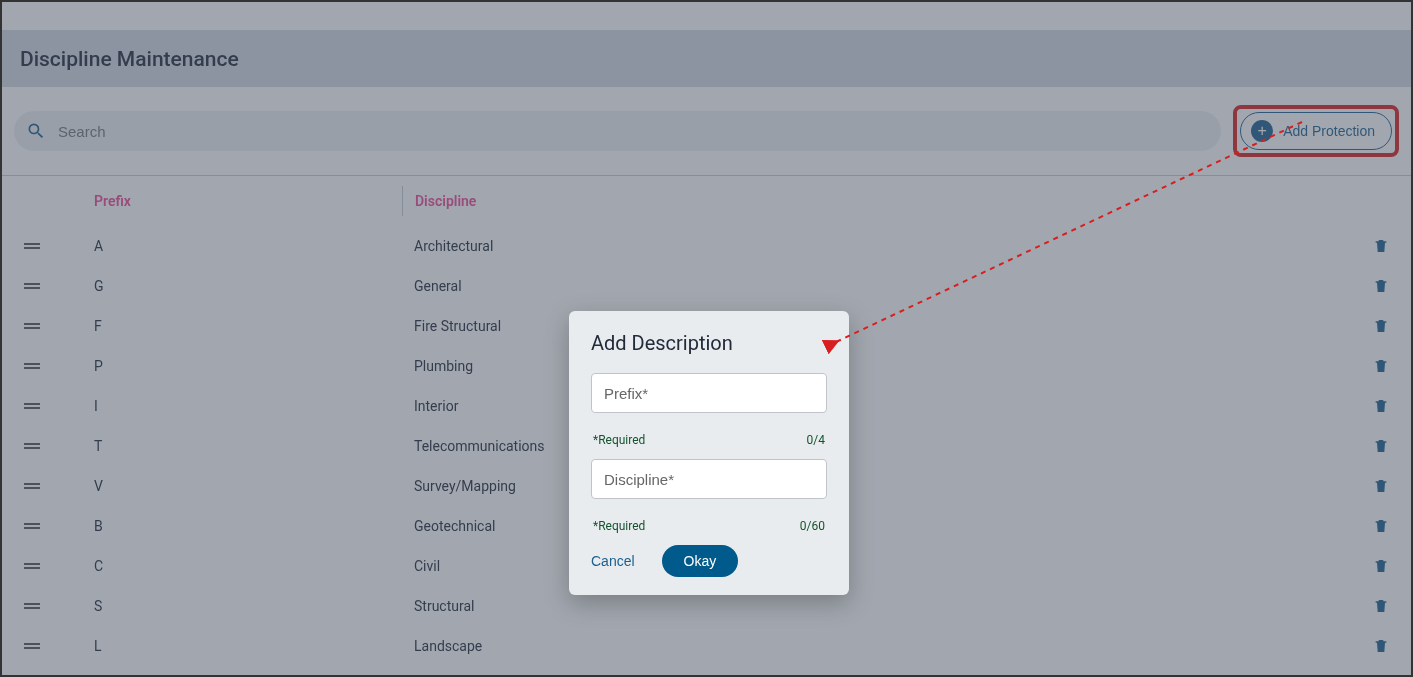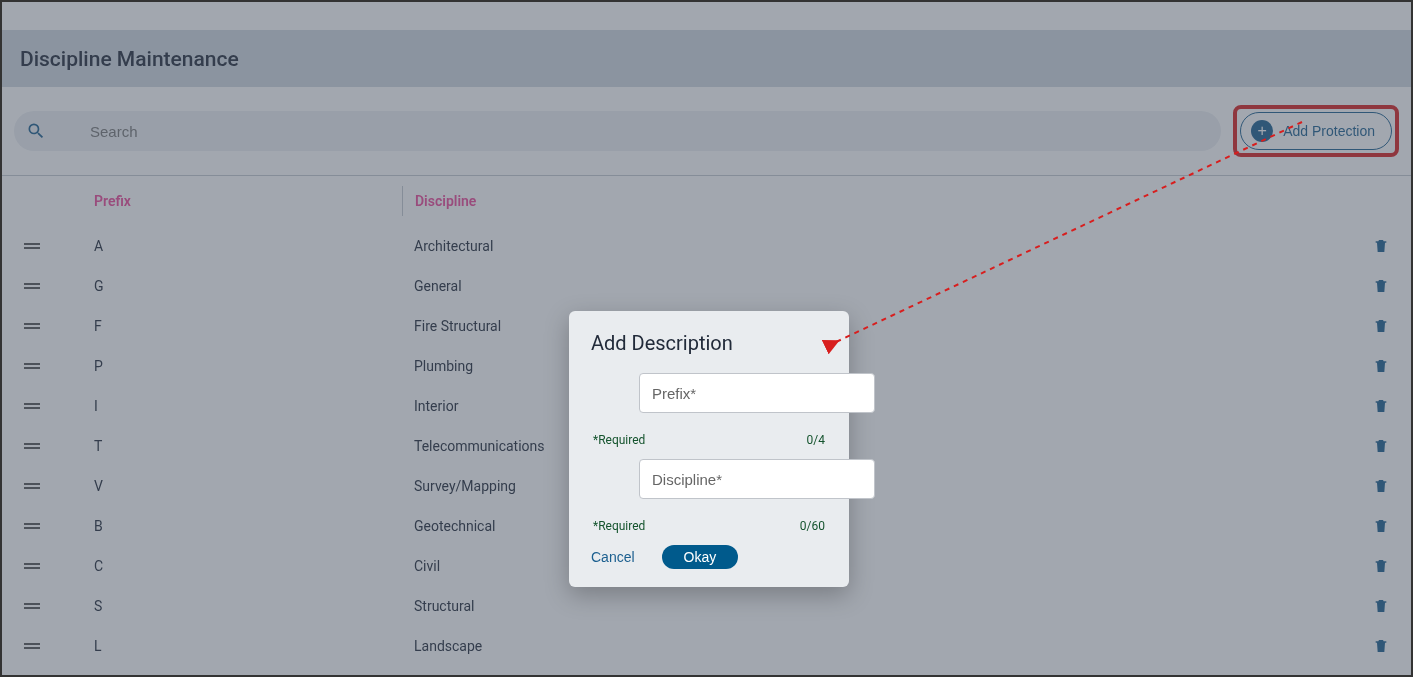--- a/index.html
+++ b/index.html
@@ -40,7 +40,6 @@
     border-radius: 20px;
     height: 40px;
     padding: 0 12px;
-    gap: 32px;
   }
   .search-wrap svg { width: 20px; height: 20px; fill: #1b5f8f; margin-right: 12px; }
   .search-input {

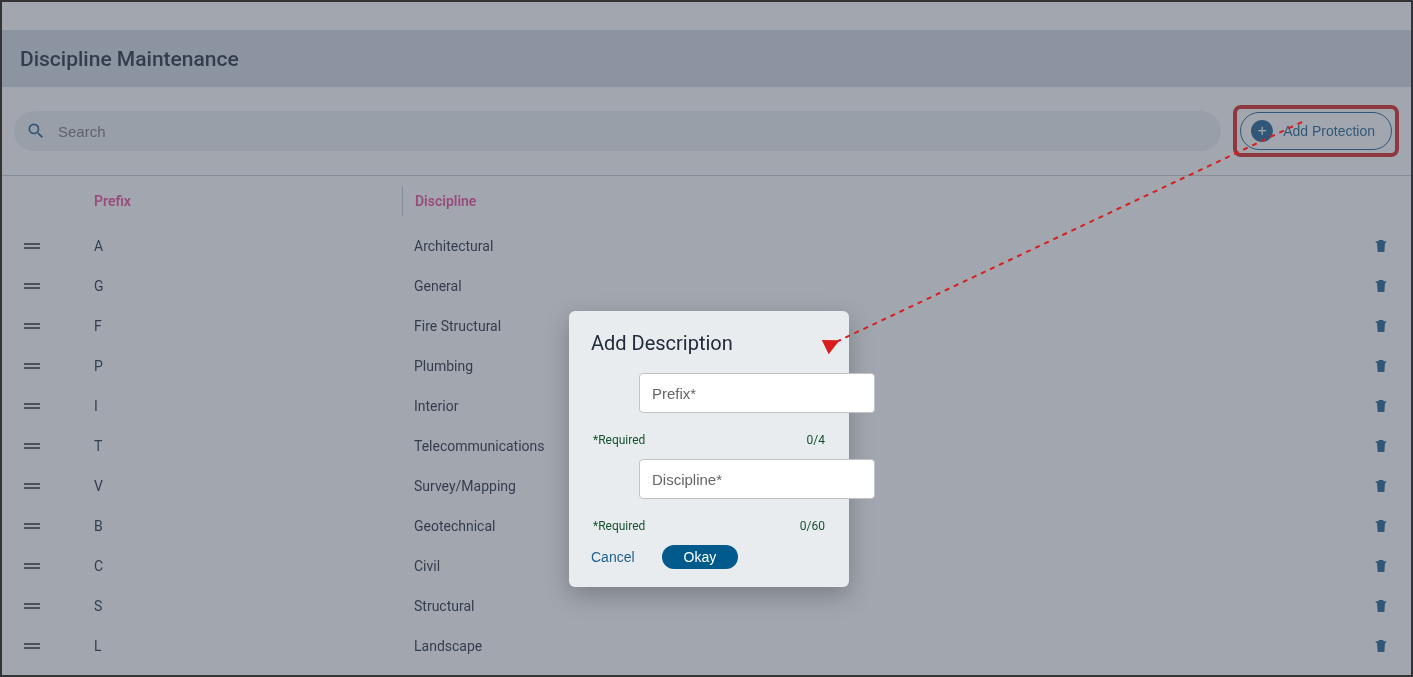--- a/index.html
+++ b/index.html
@@ -149,7 +149,6 @@
     font-size: 15px;
     color: #333;
     outline: none;
-    margin-left: 48px;
   }
   .field-input::placeholder { color: #666; }
   .helper-row {

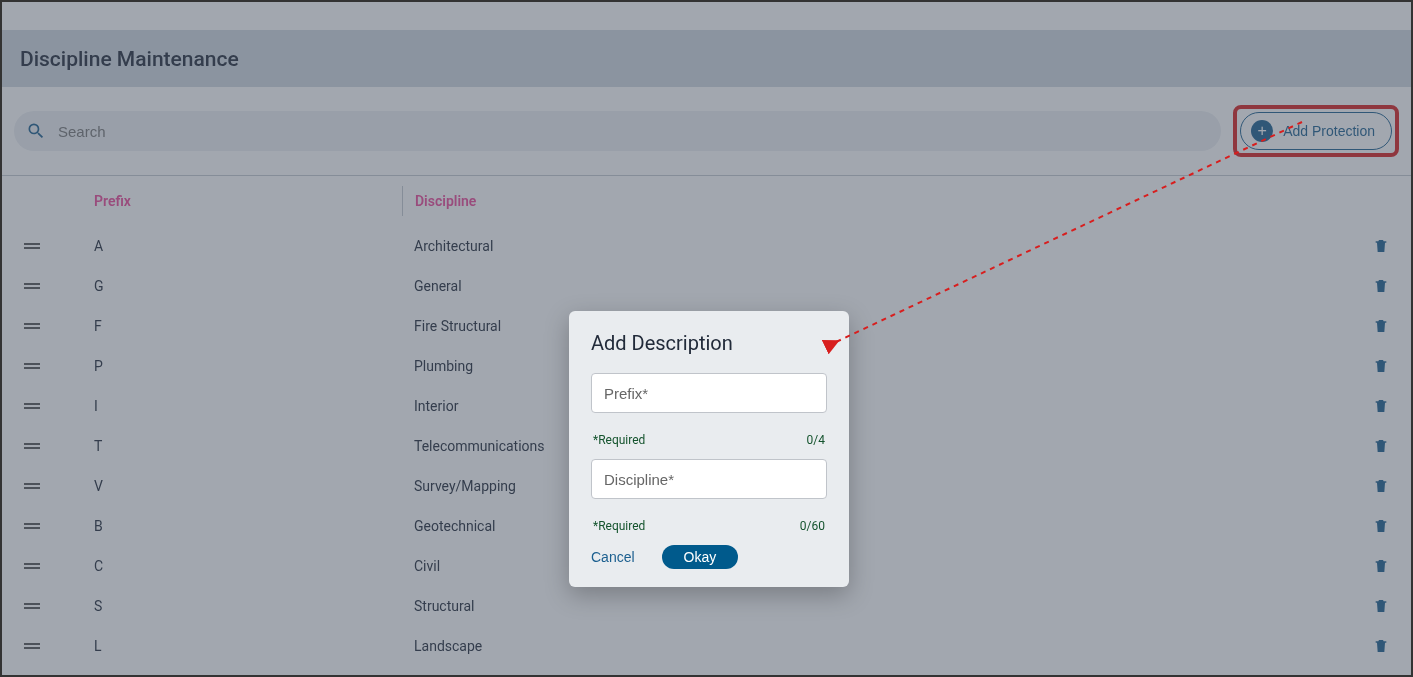--- a/index.html
+++ b/index.html
@@ -177,7 +177,7 @@
     border: none;
     color: #fff;
     font-size: 14px;
-    height: 24px;
+    height: 32px;
     padding: 0 22px;
     border-radius: 20px;
     cursor: pointer;

